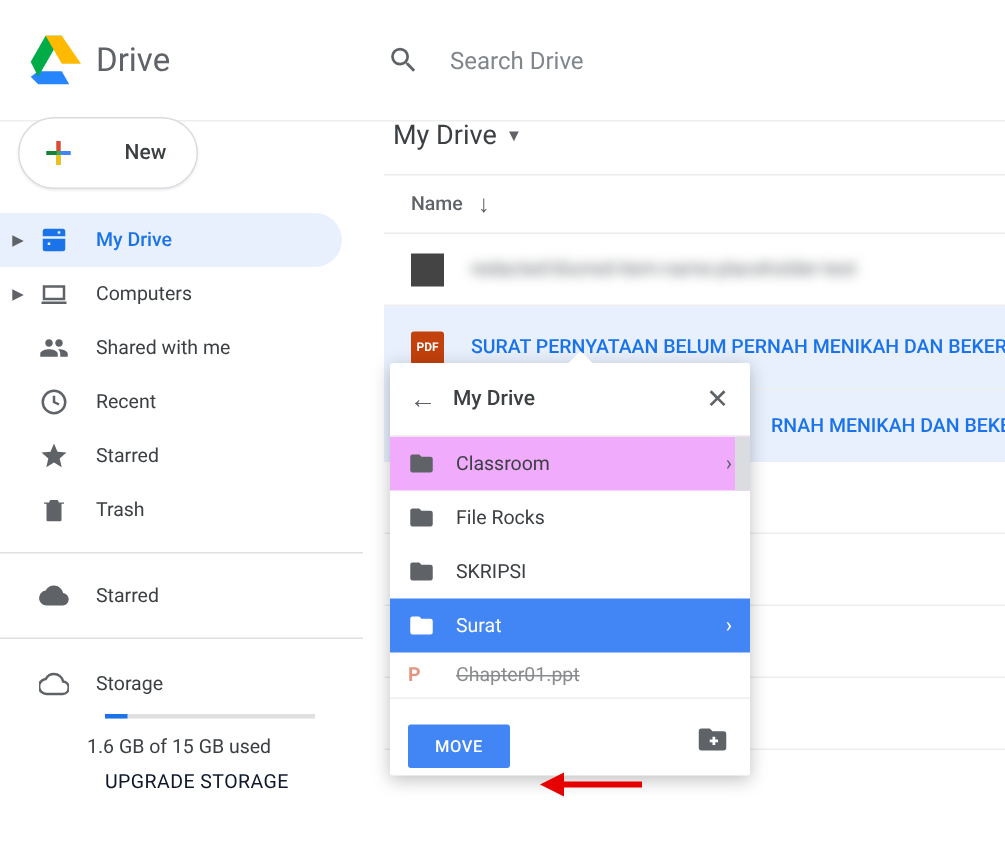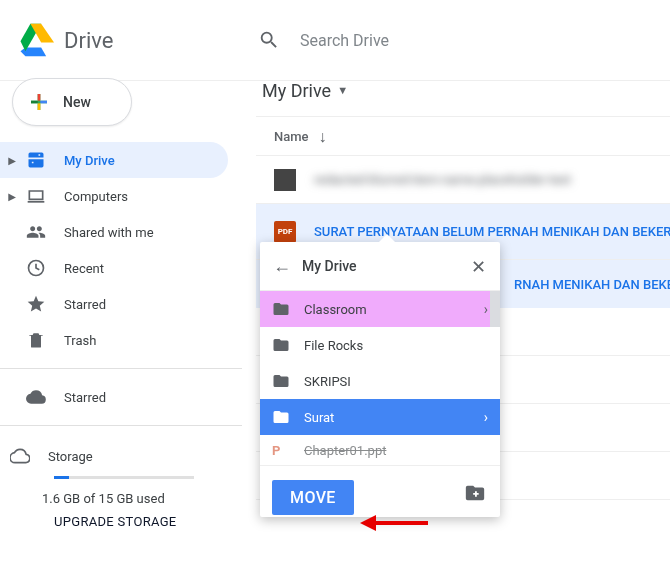--- a/index.html
+++ b/index.html
@@ -12,7 +12,7 @@
 .search-area .sicon { margin-right: 20px; margin-left: 16px; }
 .search-placeholder { font-size: 16px; color: #80868b; }
 .sidebar { width: 242px; position: absolute; top: 64px; bottom: 0; left: 0; padding-top: 14px; }
-.new-btn { display: flex; align-items: center; margin-left: 12px; margin-bottom: 16px; width: 120px; height: 48px; border: 1px solid #dadce0; border-radius: 24px; background: #fff; padding-left: 14px; box-shadow: 0 1px 2px rgba(0,0,0,0.08); }
+.new-btn { display: flex; align-items: center; margin-left: 12px; margin-bottom: 16px; width: 120px; height: 48px; border: 1px solid #dadce0; border-radius: 24px; background: #fff; padding-left: 14px; box-shadow: 0 1px 2px rgba(0,0,0,0.08); gap: 20px; }
 .new-btn .plus { width: 24px; height: 24px; margin-right: 12px; }
 .new-btn .lbl { font-size: 14px; color: #3c4043; font-weight: 500; }
 .nav-item { display: flex; align-items: center; height: 36px; padding-left: 6px; font-size: 13px; color: #3c4043; border-radius: 0 18px 18px 0; margin-right: 14px; }

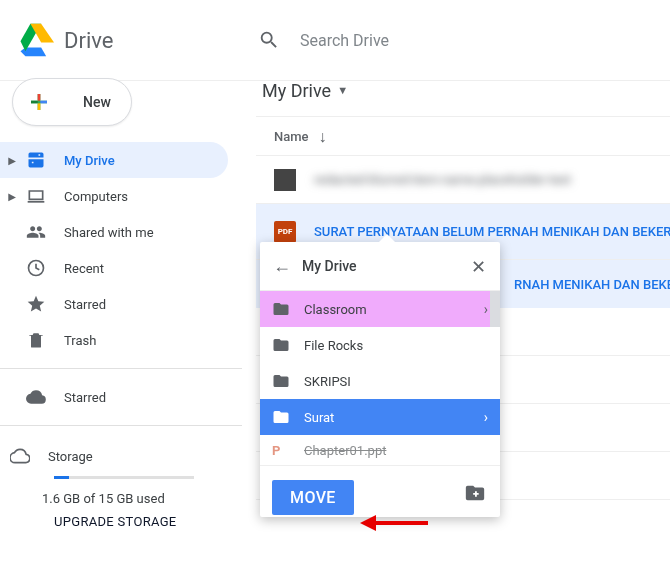--- a/index.html
+++ b/index.html
@@ -21,7 +21,7 @@
 .nav-item .nicon { width: 24px; height: 24px; margin: 0 16px 0 6px; display: flex; align-items: center; justify-content: center; }
 .nav-item.indent { padding-left: 6px; }
 .divider { height: 1px; background: #e0e0e0; margin: 10px 0 10px 0; }
-.storage-sec { padding: 10px 0 0 10px; }
+.storage-sec { padding: 10px 0 0 26px; }
 .storage-row { display: flex; align-items: center; font-size: 13px; color: #3c4043; margin-bottom: 10px; }
 .storage-row .nicon { margin-right: 18px; }
 .storage-bar { width: 140px; height: 3px; background: #e0e0e0; margin-left: 44px; margin-bottom: 12px; position: relative; }

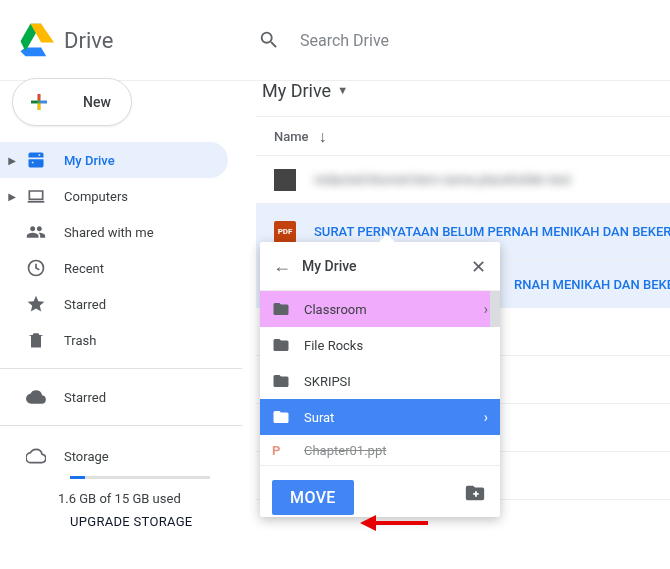--- a/index.html
+++ b/index.html
@@ -58,7 +58,7 @@
 .mp-item.cut { height: 30px; opacity: 0.6; overflow: hidden; }
 .mp-item.cut .fn { text-decoration: line-through; }
 .mp-foot { display: flex; align-items: center; height: 52px; padding: 0 12px; border-top: 1px solid #eee; }
-.move-btn { background: #4285f4; color: #fff; border: none; border-radius: 2px; padding: 8px 18px; font-size: 16px; font-weight: 500; letter-spacing: 0.4px; cursor: pointer; margin-top: 12px; }
+.move-btn { background: #4285f4; color: #fff; border: none; border-radius: 2px; padding: 8px 18px; font-size: 11px; font-weight: 500; letter-spacing: 0.4px; cursor: pointer; margin-top: 12px; }
 .newfolder { margin-left: auto; color: #5f6368; width: 24px; height: 20px; }
 .scrollbar-hint { position: absolute; right: 0; top: 0; width: 10px; height: 36px; background: #dadce0; }
 .red-arrow { position: absolute; left: 360px; top: 512px; z-index: 11; }

